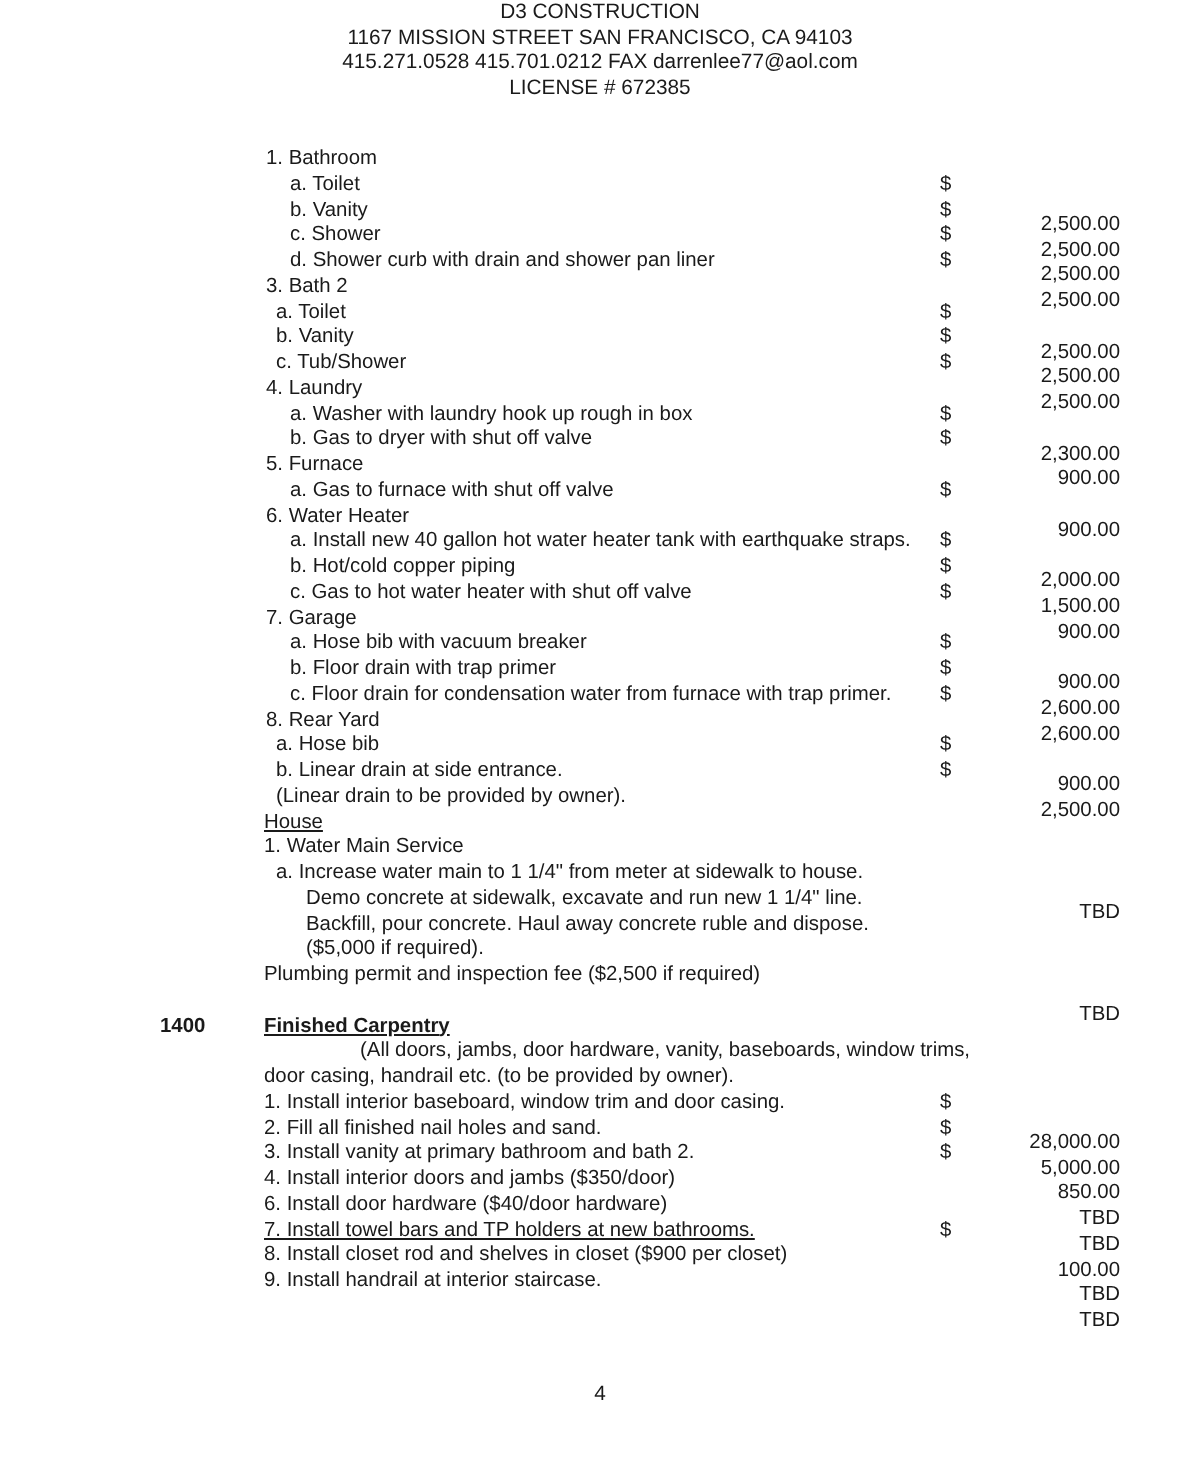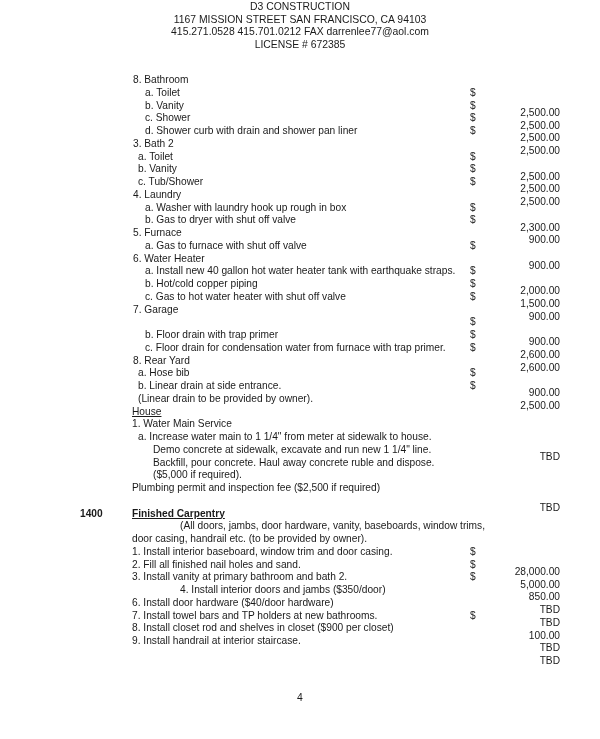--- a/index.html
+++ b/index.html
@@ -30,7 +30,7 @@
 
 <div id="body-lines">
     <div class="line" style="top: 73px;">
-      <span class="txt" style="left: 133px;">8. Bathroom</span>
+      <span class="txt" style="left: 133px;">1. Bathroom</span>
     </div>
     <div class="line" style="top: 85.75px;">
       <span class="txt" style="left: 145px;">a. Toilet</span>

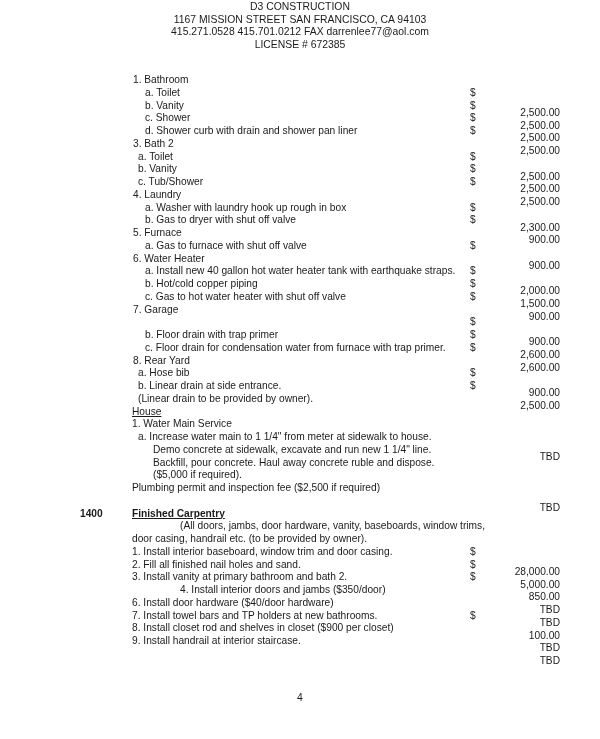--- a/index.html
+++ b/index.html
@@ -113,6 +113,7 @@
       <span class="txt" style="left: 133px;">7. Garage</span>
     </div>
     <div class="line" style="top: 315.25px;">
+      <span class="txt" style="left: 145px;">a. Hose bib with vacuum breaker</span>
       <span class="dollar">$</span>
       <span class="amt">900.00</span>
     </div>

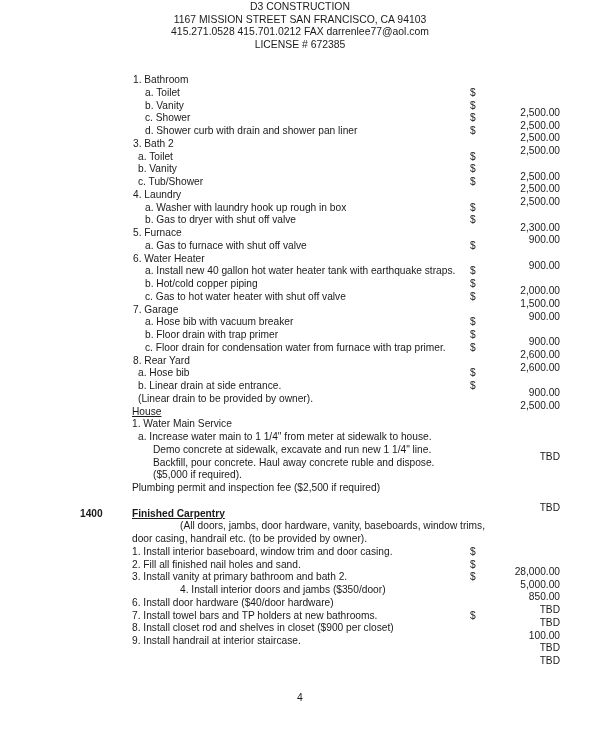--- a/index.html
+++ b/index.html
@@ -195,7 +195,7 @@
       <span class="amt">850.00</span>
     </div>
     <div class="line" style="top: 583px;">
-      <span class="txt" style="left: 132px; margin-left: 48px;">4. Install interior doors and jambs ($350/door)</span>
+      <span class="txt" style="left: 132px;">4. Install interior doors and jambs ($350/door)</span>
       <span class="amt">TBD</span>
     </div>
     <div class="line" style="top: 595.75px;">

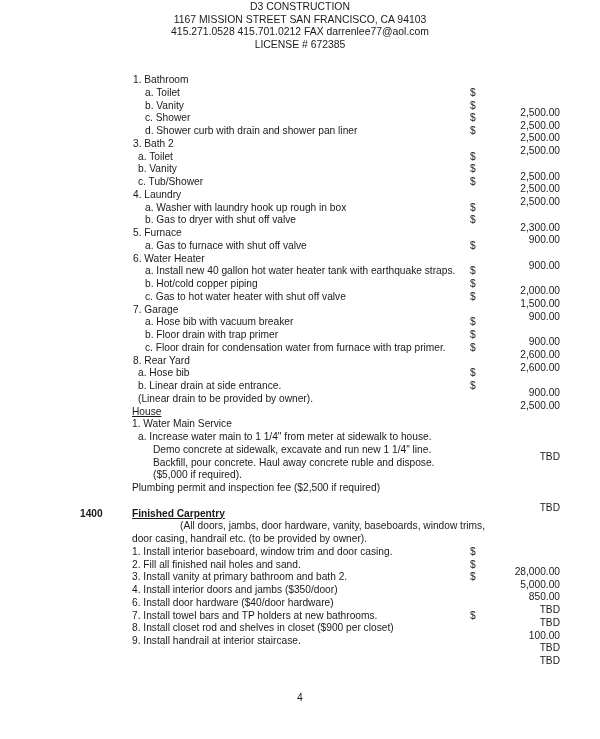--- a/index.html
+++ b/index.html
@@ -203,7 +203,7 @@
       <span class="amt">TBD</span>
     </div>
     <div class="line" style="top: 608.5px;">
-      <span class="txt" style="left: 132px;">7. Install towel bars and TP holders at new bathrooms.</span>
+      <span class="txt" style="left: 132px; text-decoration: underline;">7. Install towel bars and TP holders at new bathrooms.</span>
       <span class="dollar">$</span>
       <span class="amt">100.00</span>
     </div>

